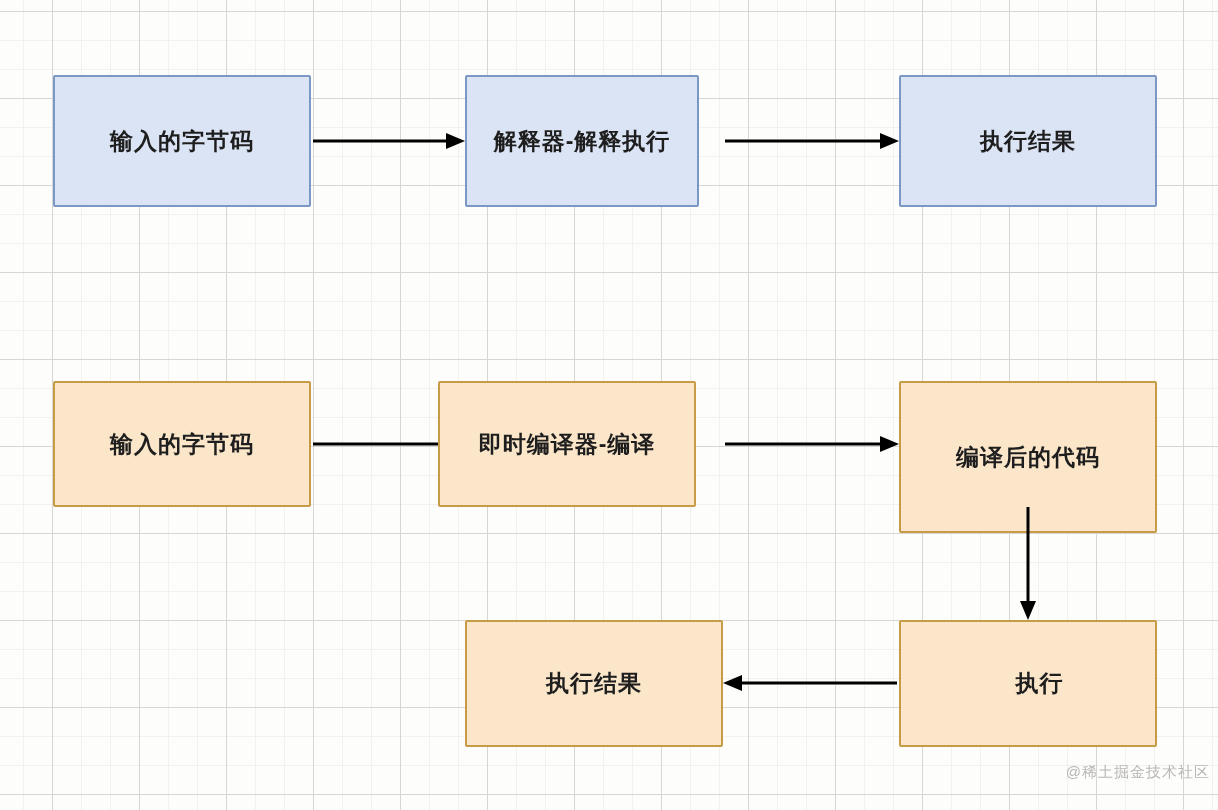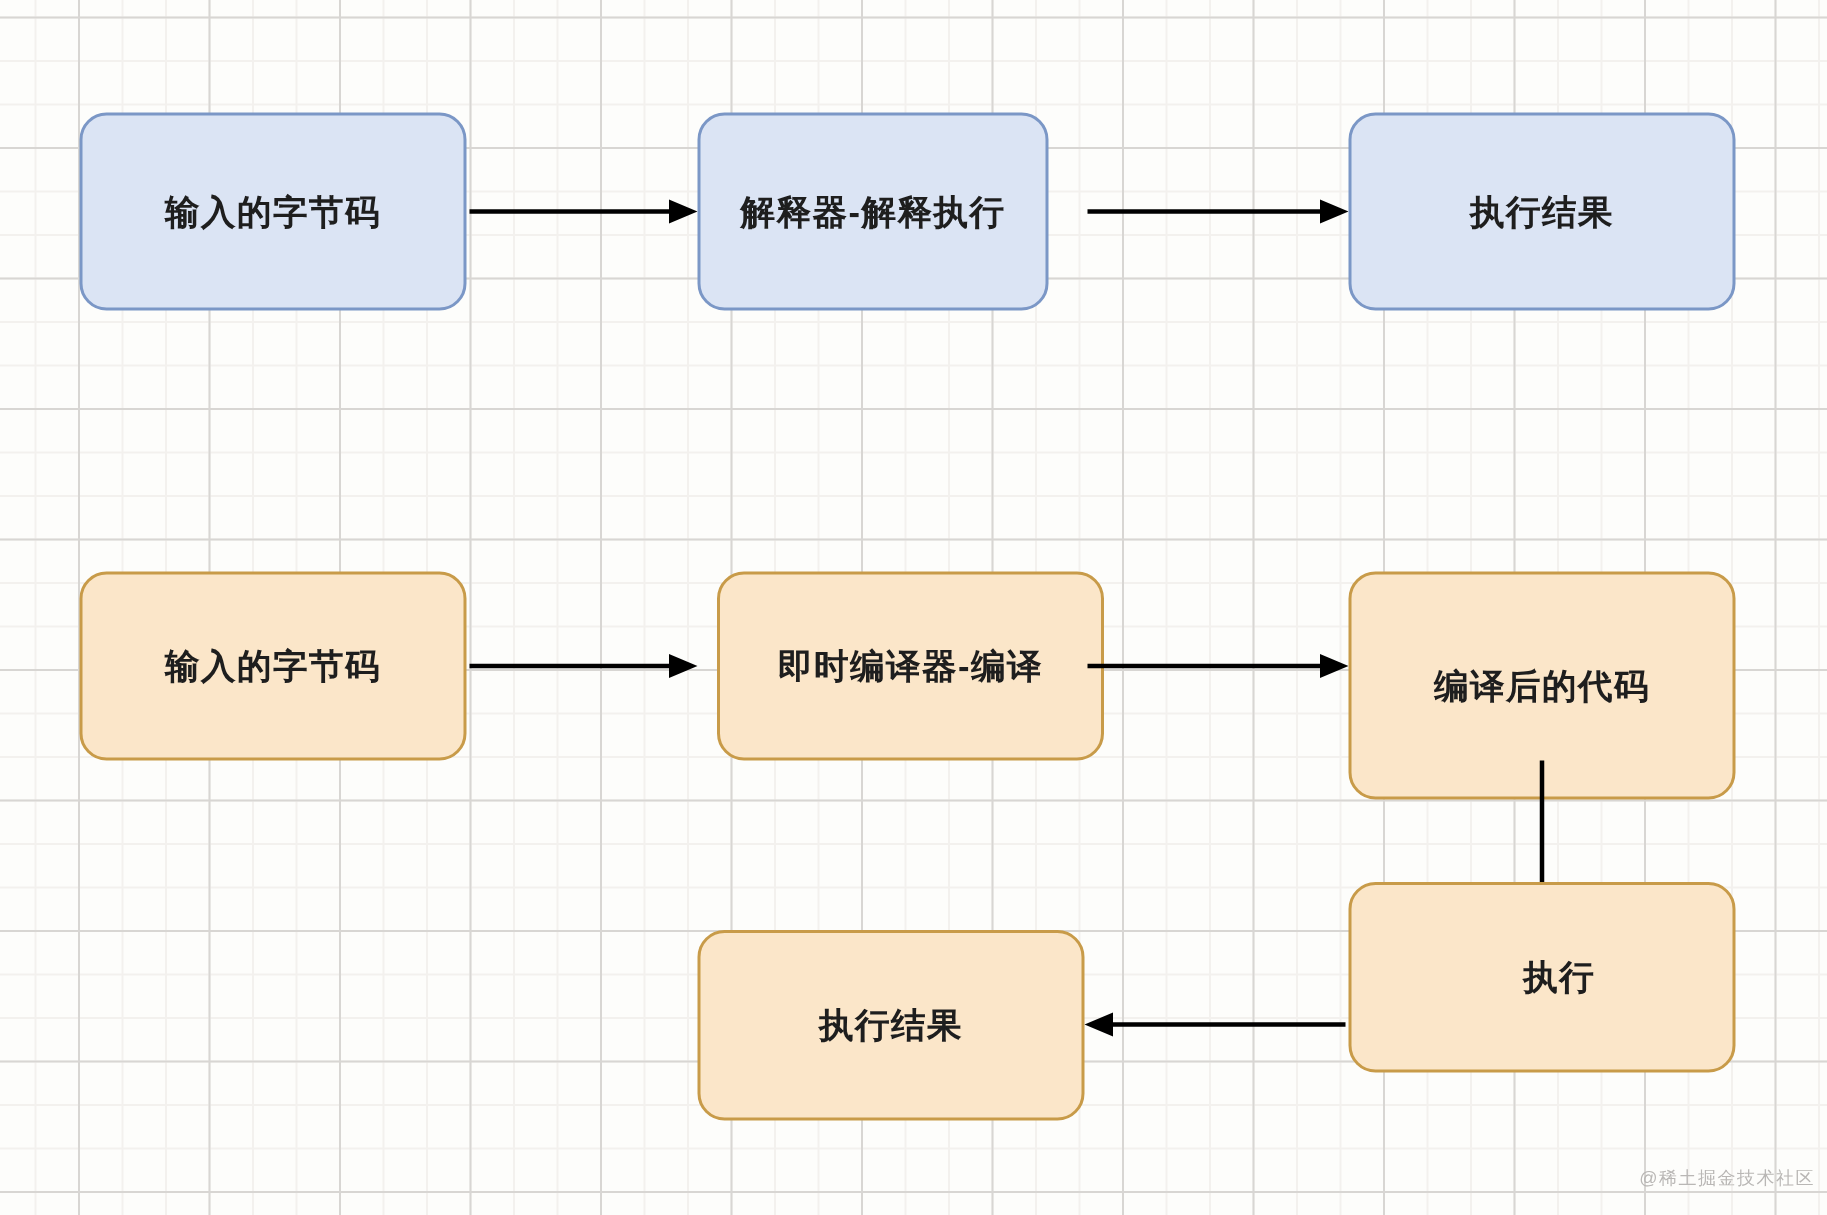--- a/index.html
+++ b/index.html
@@ -25,7 +25,7 @@
     display: flex;
     align-items: center;
     justify-content: center;
-    border-radius: 18px;
+    border-radius: 2px;
     font-size: 23px;
     font-weight: bold;
     color: #1e1e1e;

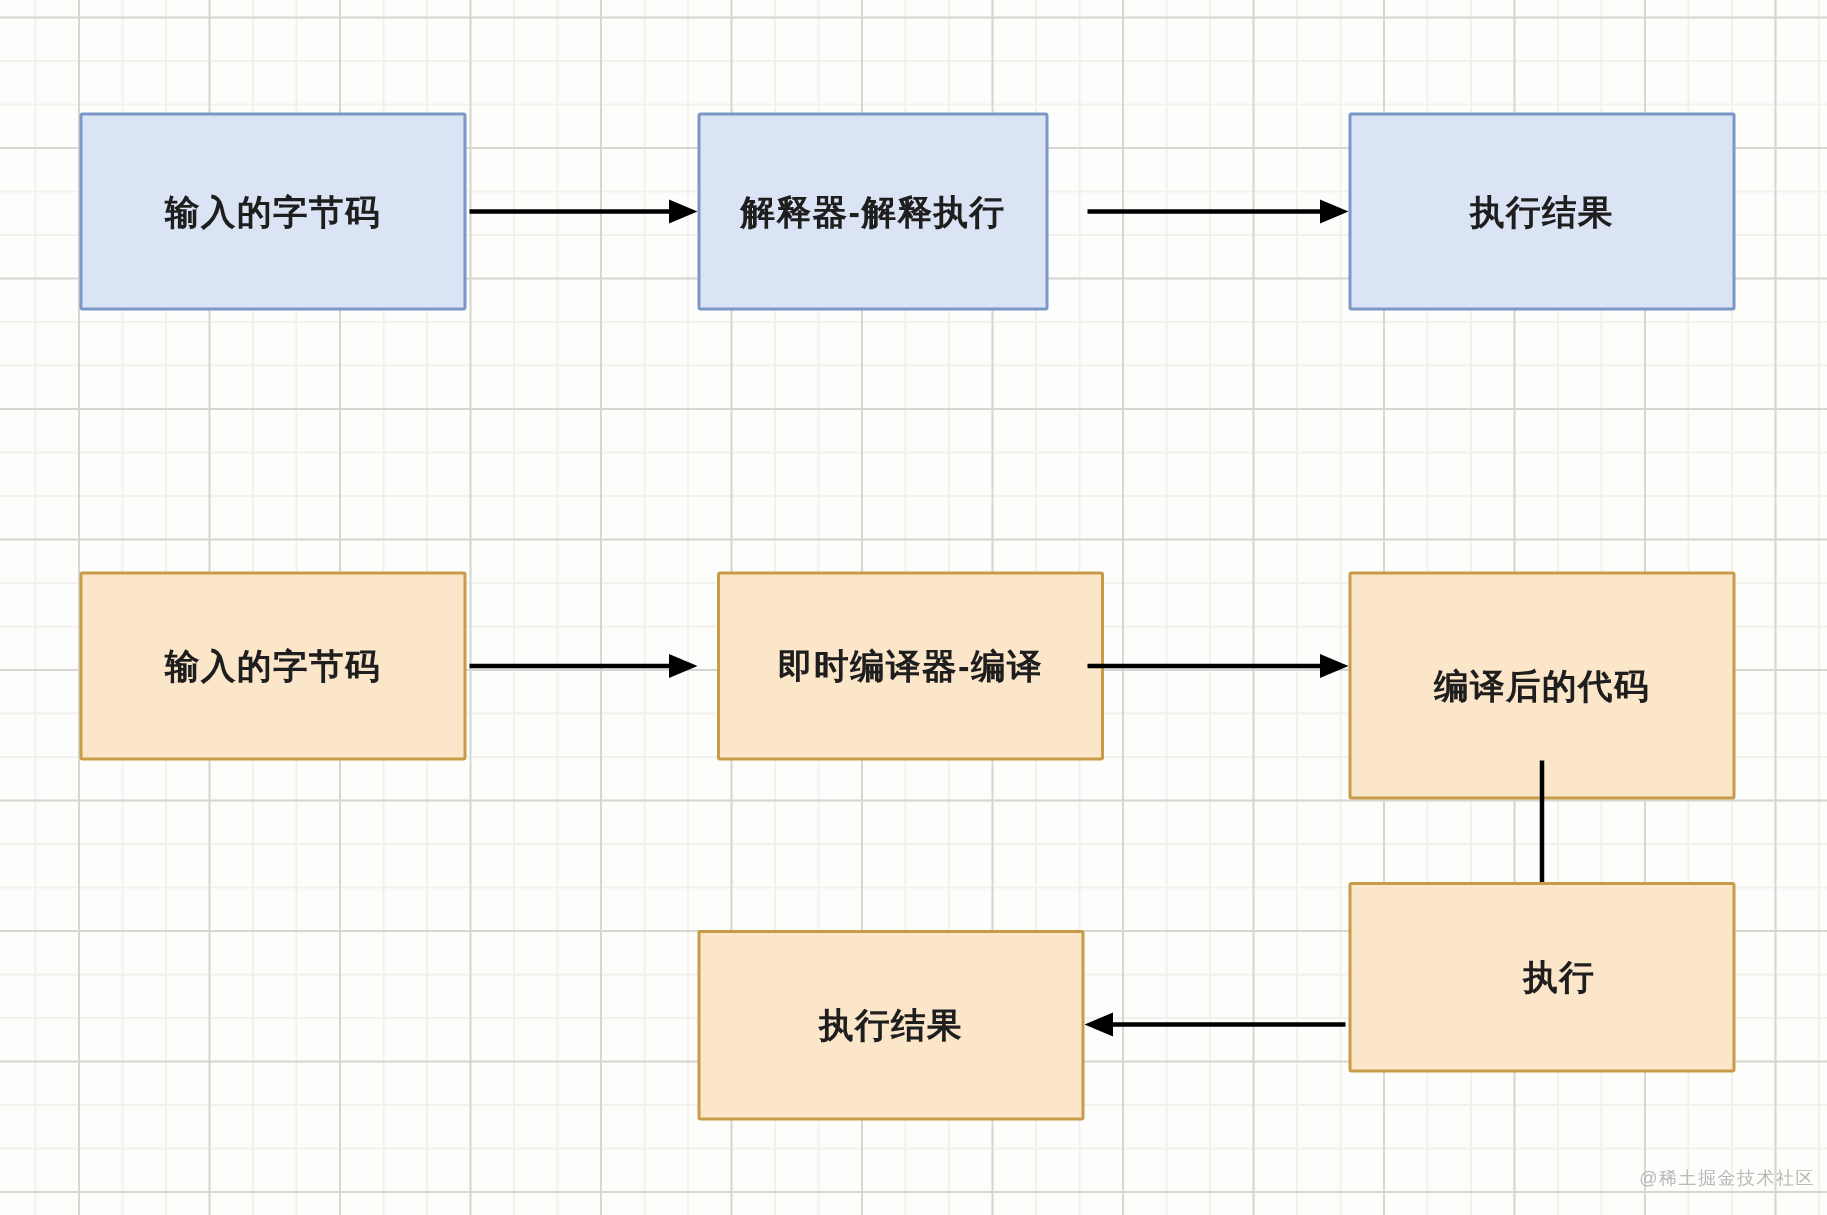--- a/index.html
+++ b/index.html
@@ -92,7 +92,7 @@
     <polygon points="135,4 154,12 135,20"></polygon>
   </svg>
 
-  <div class="node orange" style="left:478px; top:381px; width:258px; height:126px;">
+  <div class="node orange" style="left:438px; top:381px; width:258px; height:126px;">
     <span>即时编译器-编译</span>
   </div>
 

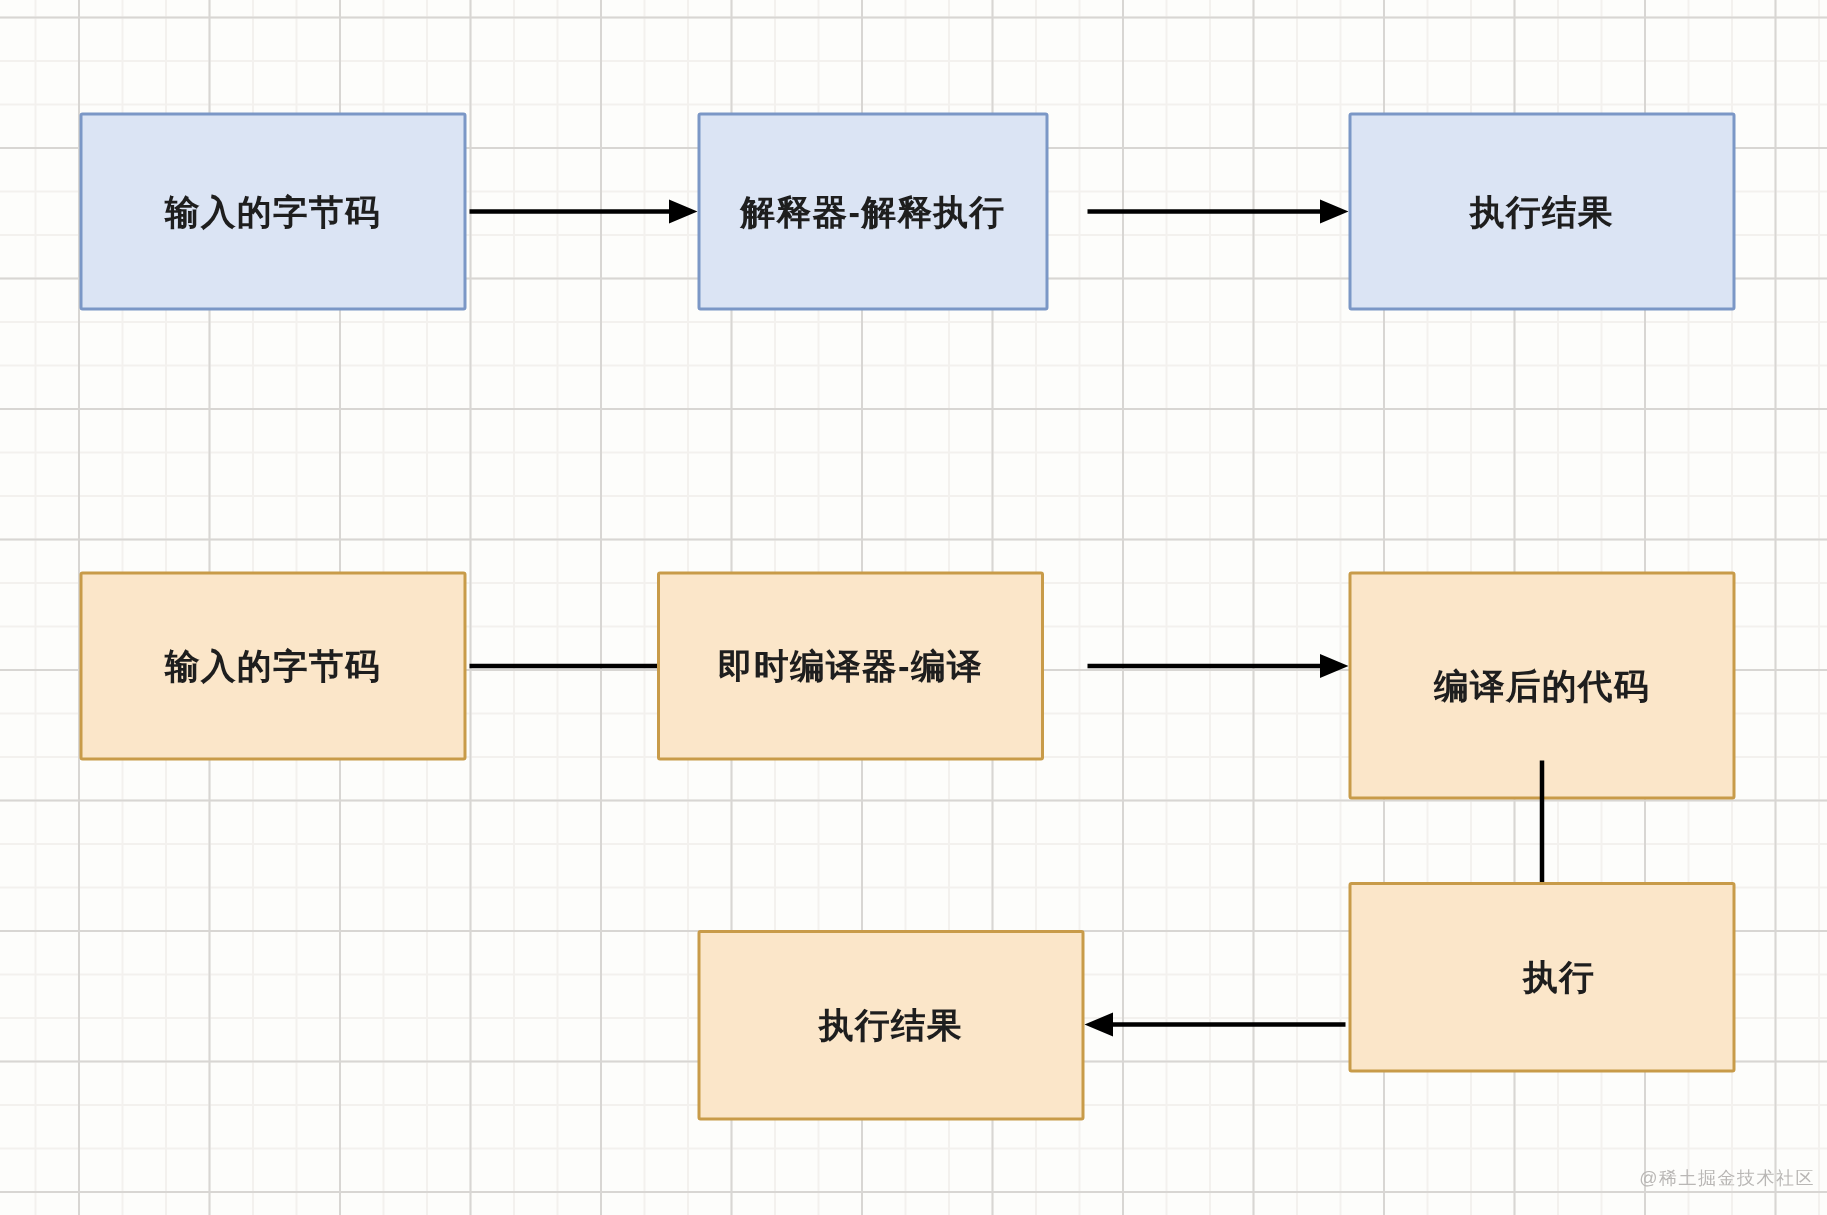--- a/index.html
+++ b/index.html
@@ -119,7 +119,7 @@
     <polygon points="19,4 0,12 19,20"></polygon>
   </svg>
 
-  <div class="node orange" style="left:899px; top:588px; width:258px; height:127px;padding-left:23px;">
+  <div class="node orange" style="left:899px; top:620px; width:258px; height:127px;padding-left:23px;">
     <span>执行</span>
   </div>
 

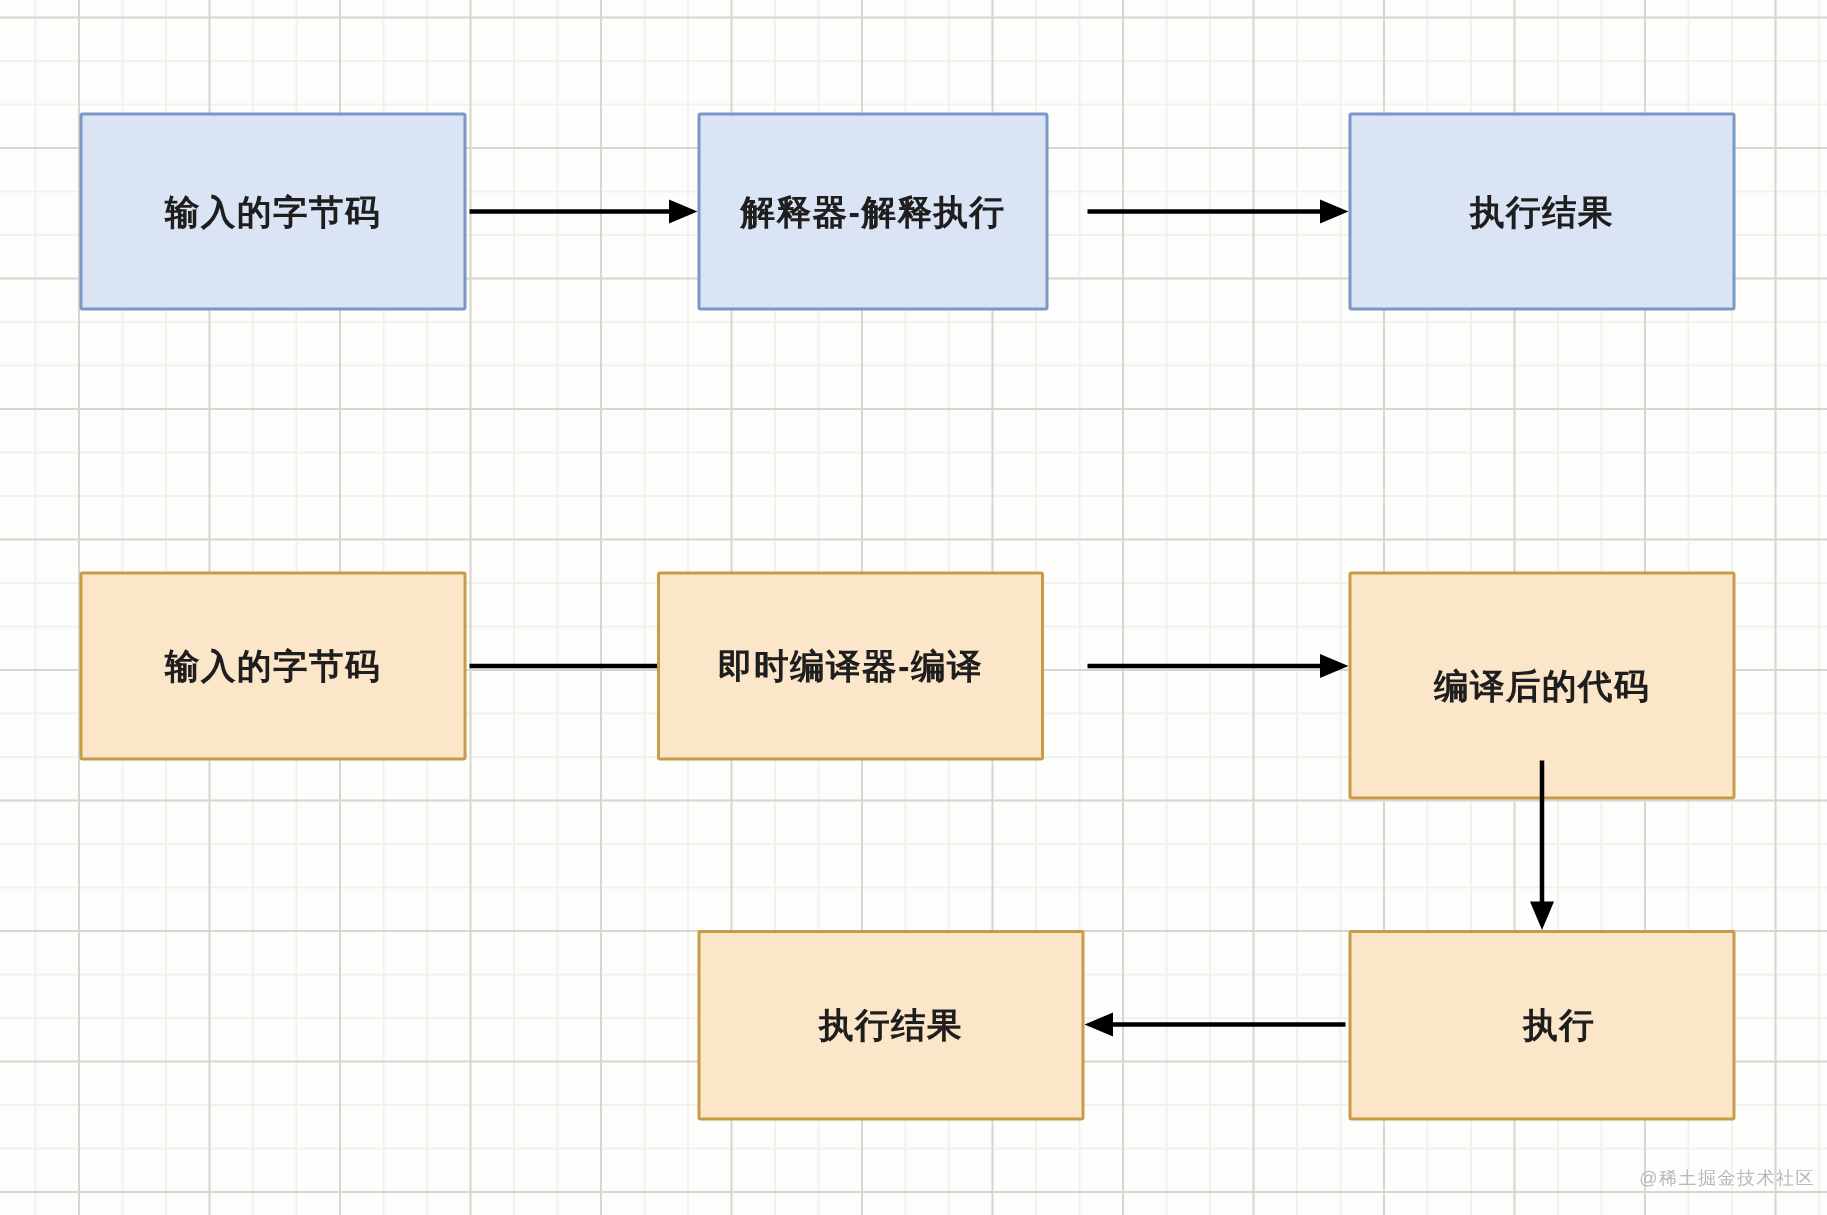--- a/index.html
+++ b/index.html
@@ -49,8 +49,8 @@
   .watermark {
     position: absolute;
     right: 8px;
-    bottom: 16px;
-    font-size: 12px;
+    bottom: 28px;
+    font-size: 15px;
     color: #b9b7b5;
     letter-spacing: 1px;
     margin-left: 36px;

